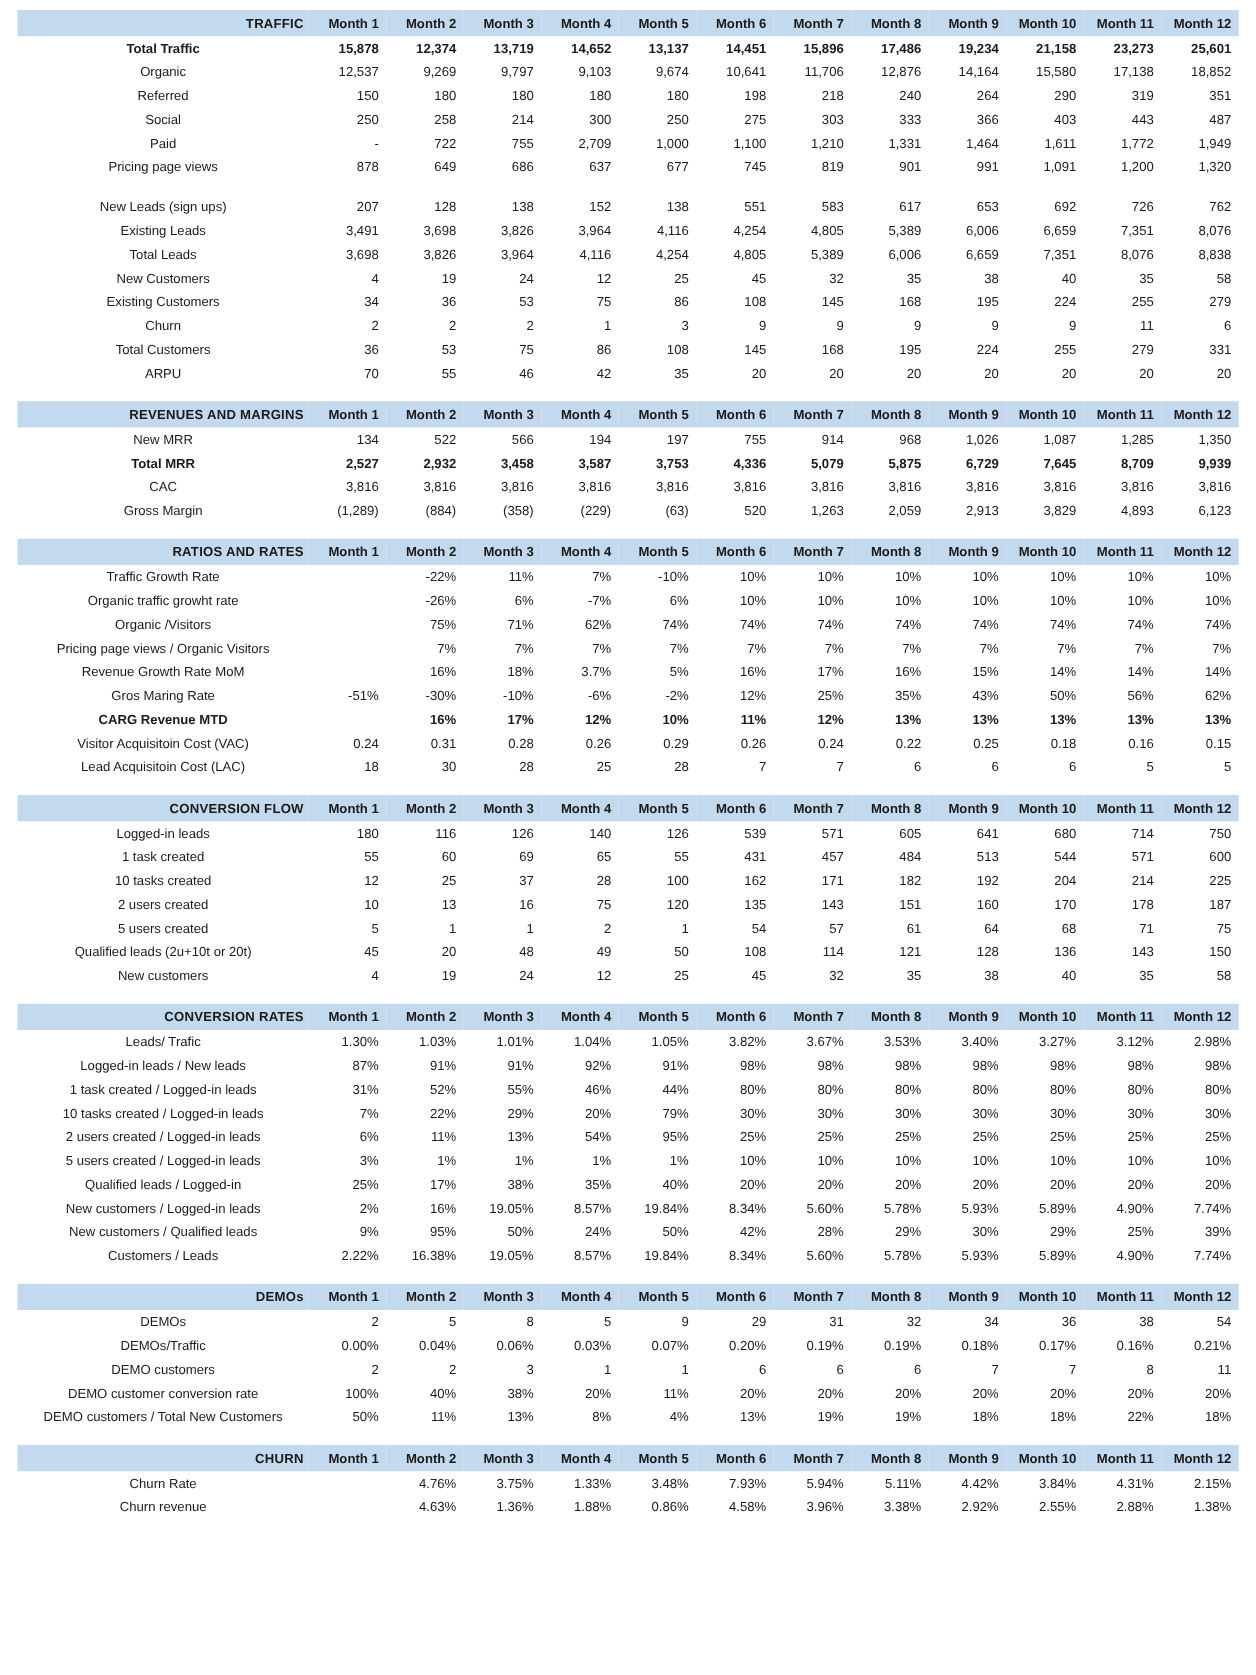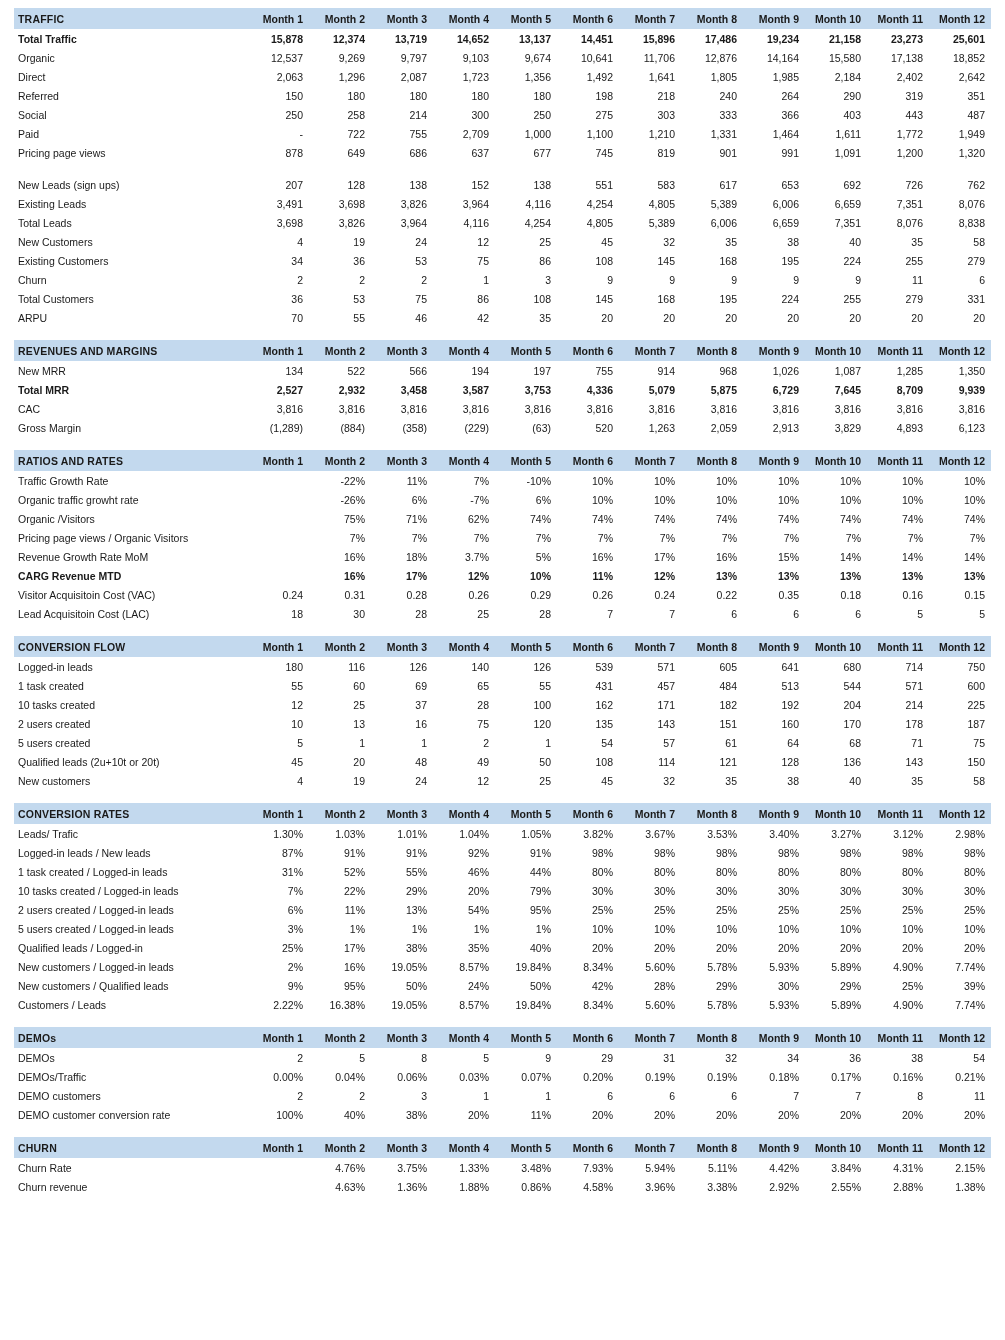--- a/index.html
+++ b/index.html
@@ -24,7 +24,7 @@
     color:#1a1a1a;
     border:none;
   }
-  tr.section-head td.lbl{text-align:left;letter-spacing:.2px;}
+  tr.section-head td.lbl{text-align:right;letter-spacing:.2px;}
   tr.section-head td.mh{text-align:right;font-weight:bold;padding-right:6px;}
   tr.row td{
     height:17px;

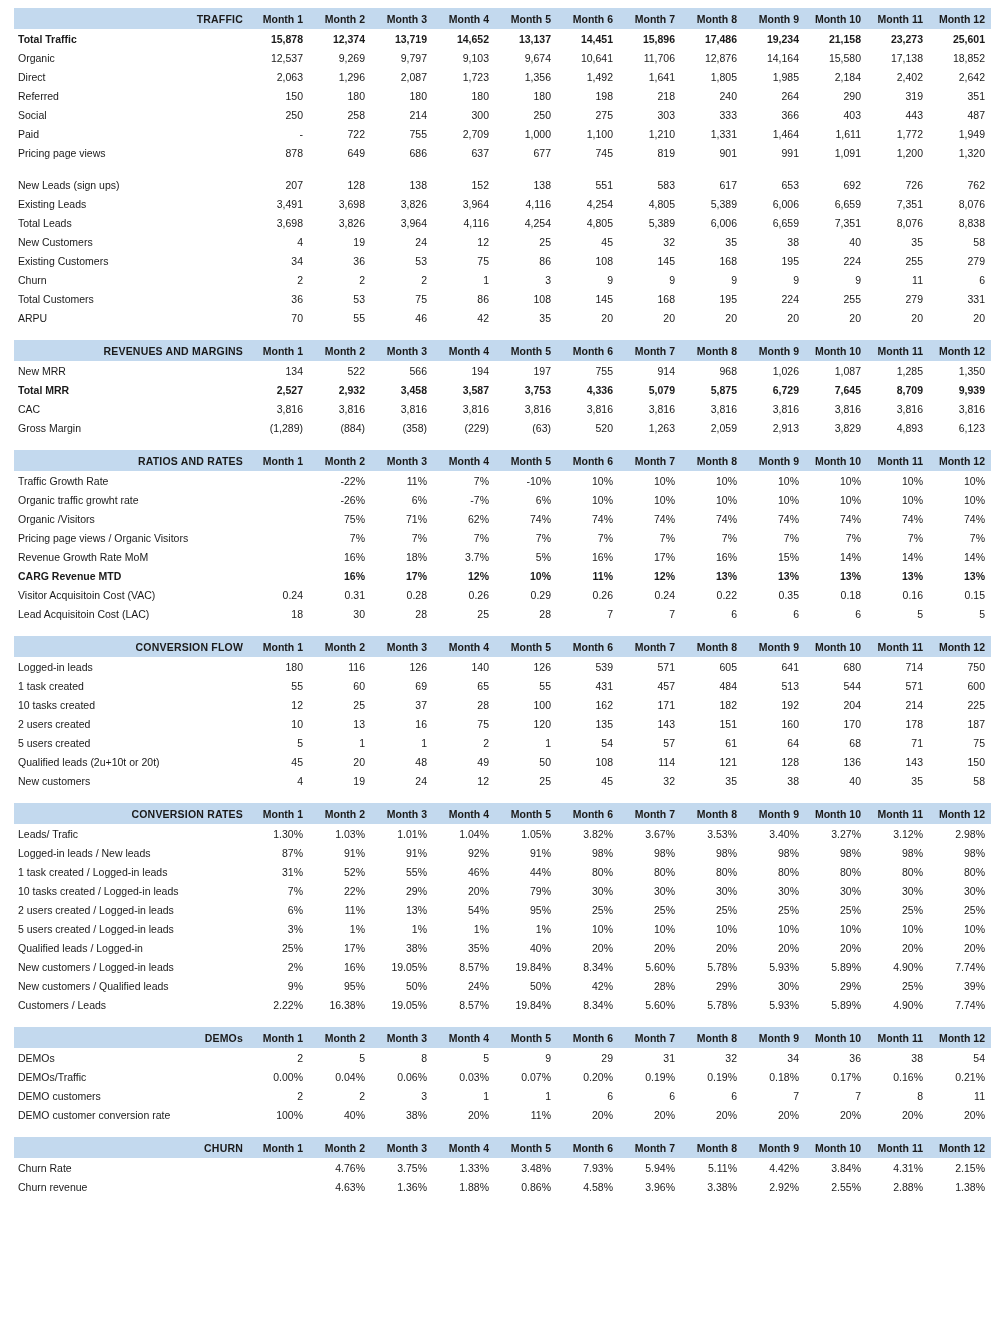--- a/index.html
+++ b/index.html
@@ -34,7 +34,7 @@
     white-space:nowrap;
     overflow:hidden;
   }
-  tr.row td.lbl{text-align:left;padding-left:4px;}
+  tr.row td.lbl{text-align:center;padding-left:4px;}
   tr.row td.val{text-align:right;padding-right:6px;}
   tr.row.bold td{font-weight:bold;}
   

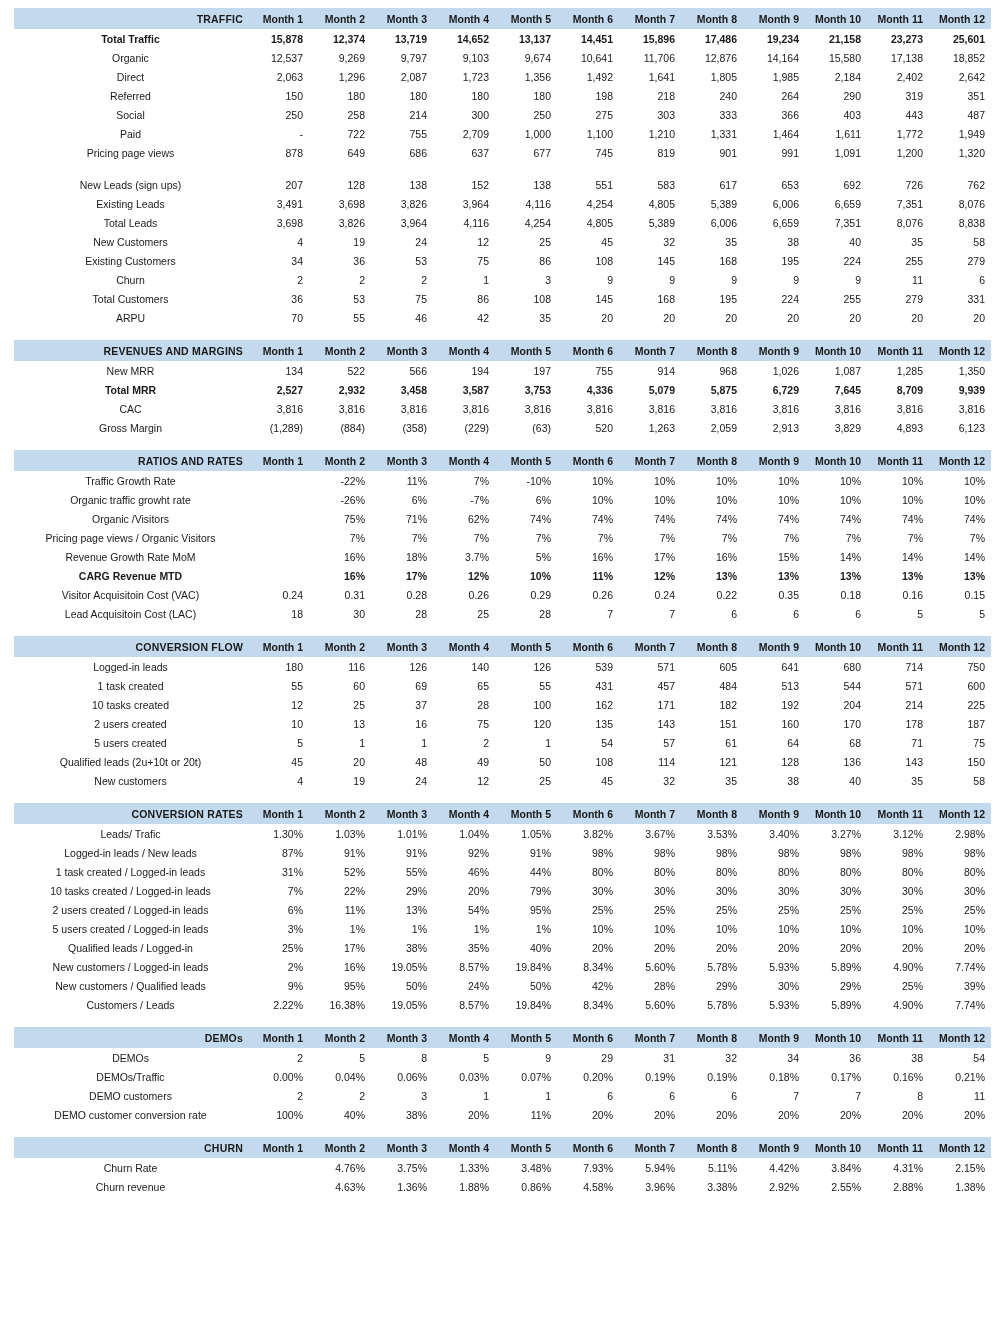--- a/index.html
+++ b/index.html
@@ -113,21 +113,6 @@
           <td class="val dot">18,852</td>
         </tr>
         <tr class="row">
-          <td class="lbl">Direct</td>
-          <td class="val dot">2,063</td>
-          <td class="val dot">1,296</td>
-          <td class="val dot">2,087</td>
-          <td class="val dot">1,723</td>
-          <td class="val dot">1,356</td>
-          <td class="val dot">1,492</td>
-          <td class="val dot">1,641</td>
-          <td class="val dot">1,805</td>
-          <td class="val dot">1,985</td>
-          <td class="val dot">2,184</td>
-          <td class="val dot">2,402</td>
-          <td class="val dot">2,642</td>
-        </tr>
-        <tr class="row">
           <td class="lbl">Referred</td>
           <td class="val dot">150</td>
           <td class="val dot">180</td>

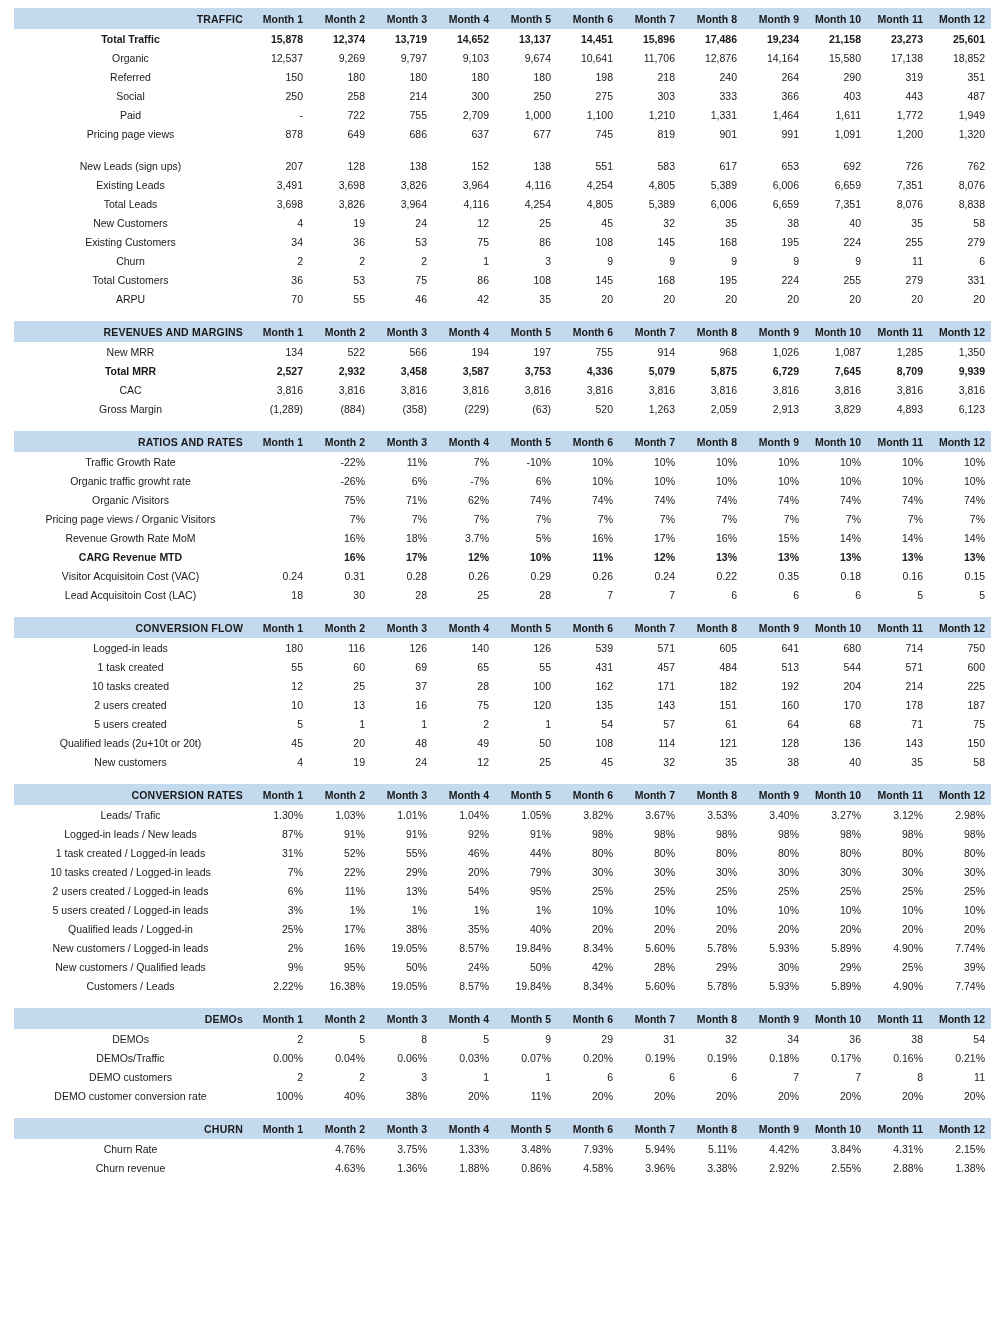--- a/index.html
+++ b/index.html
@@ -466,6 +466,21 @@
           <td class="val">14%</td>
           <td class="val">14%</td>
         </tr>
+        <tr class="row">
+          <td class="lbl">Gros Maring Rate</td>
+          <td class="val">-51%</td>
+          <td class="val">-30%</td>
+          <td class="val">-10%</td>
+          <td class="val">-6%</td>
+          <td class="val">-2%</td>
+          <td class="val">12%</td>
+          <td class="val">25%</td>
+          <td class="val">35%</td>
+          <td class="val">43%</td>
+          <td class="val">50%</td>
+          <td class="val">56%</td>
+          <td class="val">62%</td>
+        </tr>
         <tr class="row bold">
           <td class="lbl">CARG Revenue MTD</td>
           <td class="val"></td>

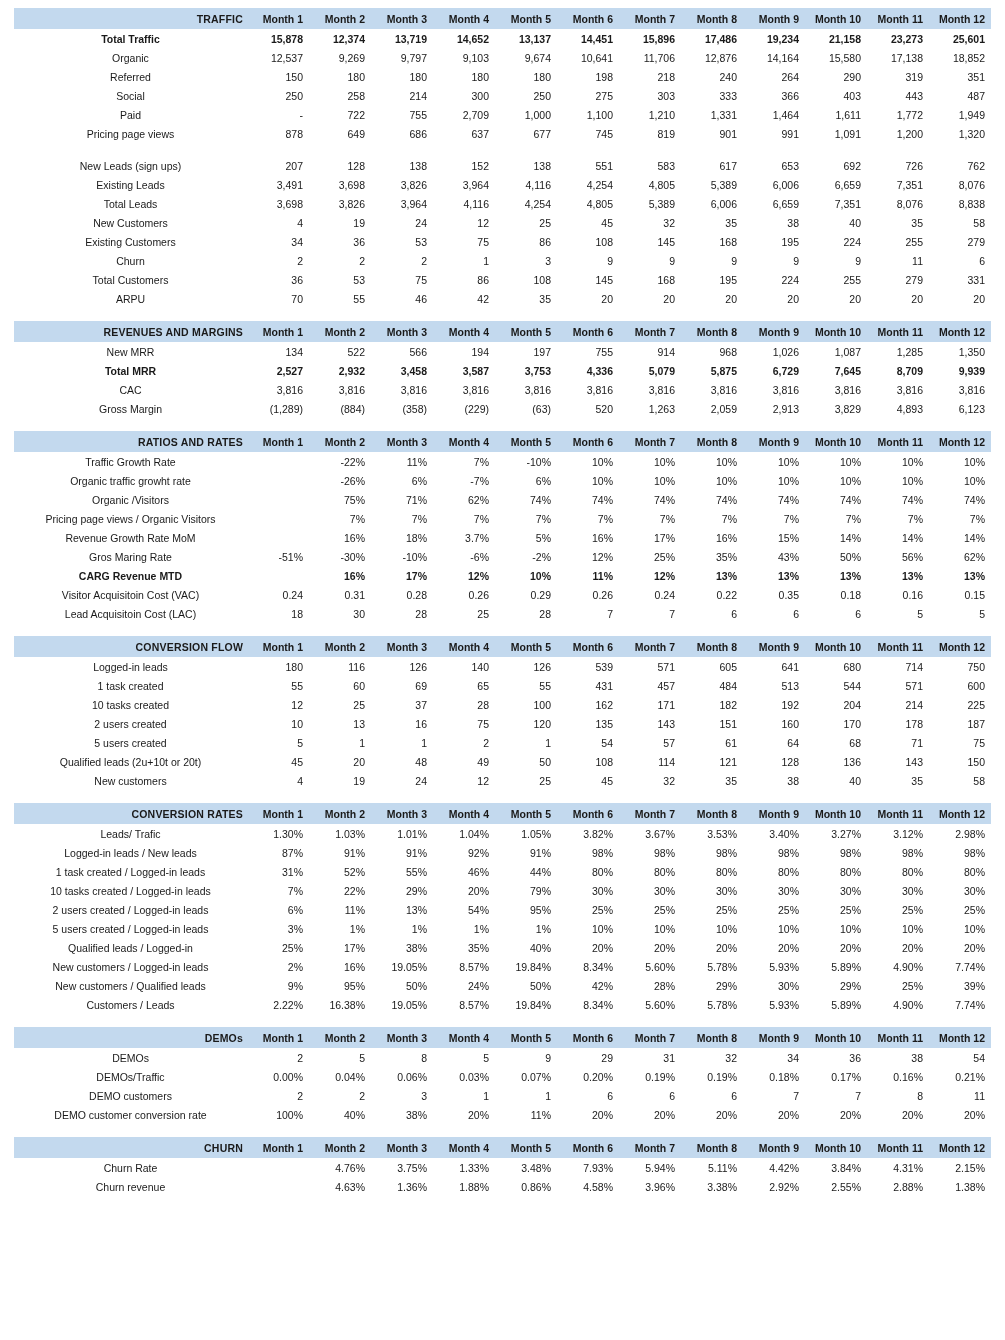--- a/index.html
+++ b/index.html
@@ -506,7 +506,7 @@
           <td class="val">0.26</td>
           <td class="val">0.24</td>
           <td class="val">0.22</td>
-          <td class="val">0.35</td>
+          <td class="val">0.25</td>
           <td class="val">0.18</td>
           <td class="val">0.16</td>
           <td class="val">0.15</td>

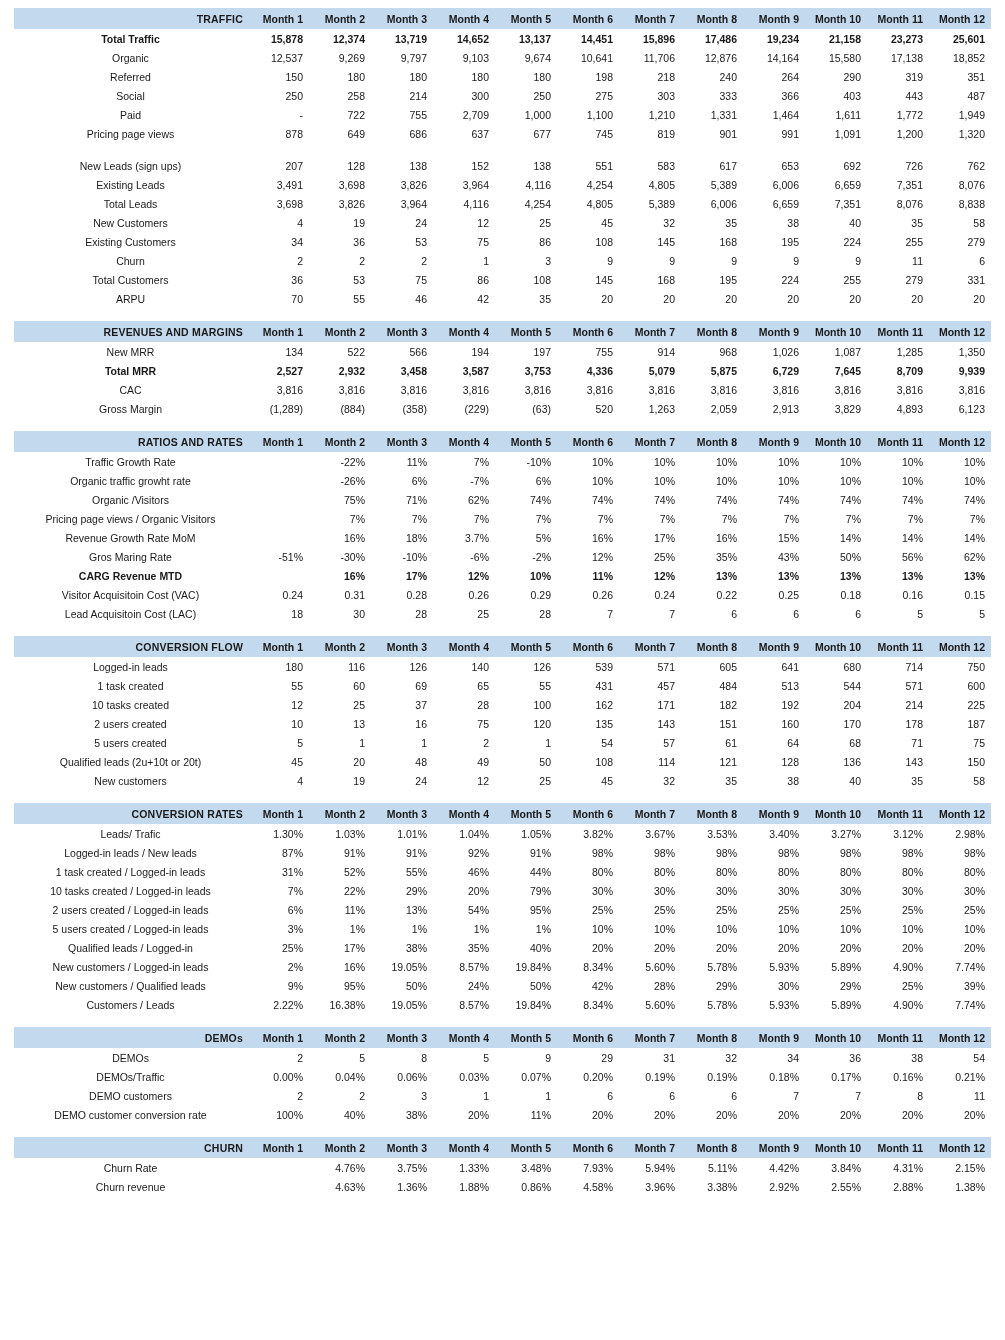--- a/index.html
+++ b/index.html
@@ -895,6 +895,21 @@
           <td class="val">20%</td>
           <td class="val">20%</td>
         </tr>
+        <tr class="row">
+          <td class="lbl">DEMO customers / Total New Customers</td>
+          <td class="val">50%</td>
+          <td class="val">11%</td>
+          <td class="val">13%</td>
+          <td class="val">8%</td>
+          <td class="val">4%</td>
+          <td class="val">13%</td>
+          <td class="val">19%</td>
+          <td class="val">19%</td>
+          <td class="val">18%</td>
+          <td class="val">18%</td>
+          <td class="val">22%</td>
+          <td class="val">18%</td>
+        </tr>
         <tr class="gap">
           <td colspan="13"></td>
         </tr>

